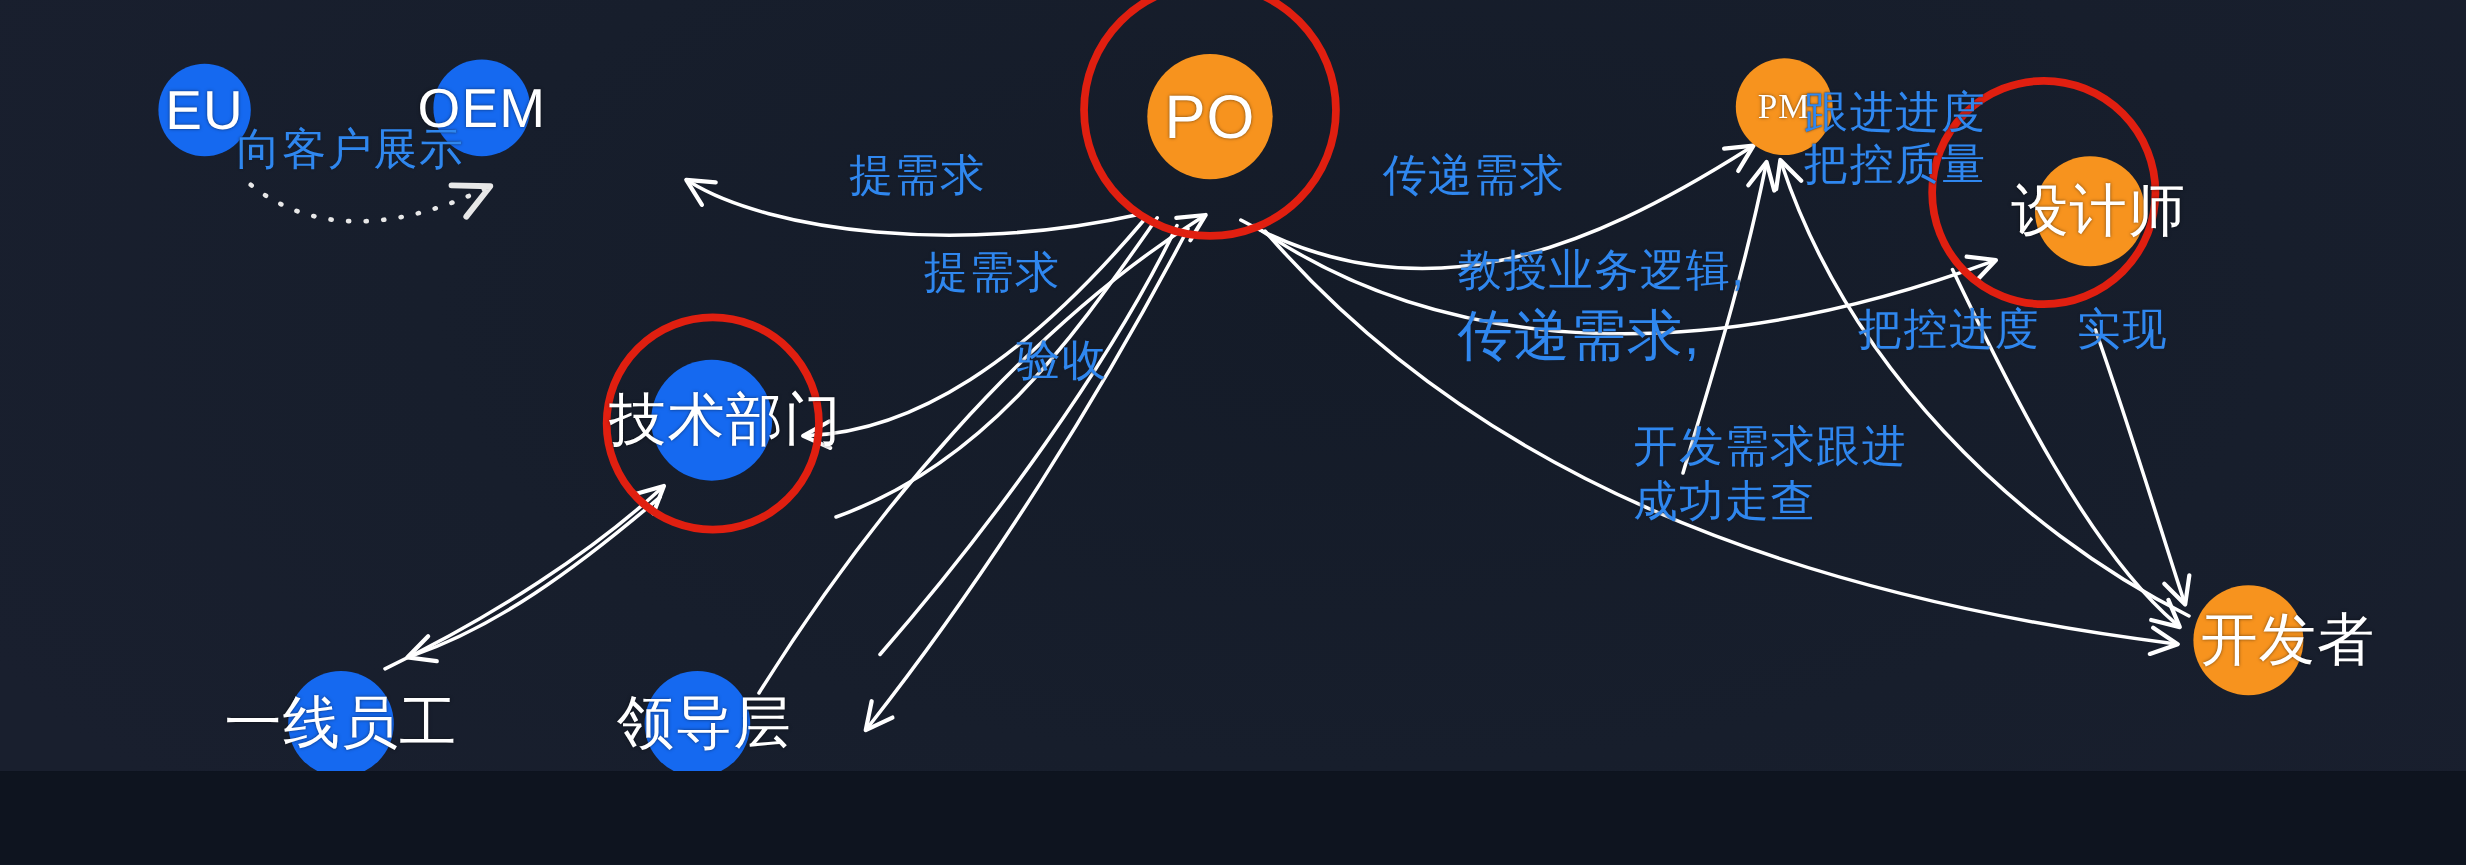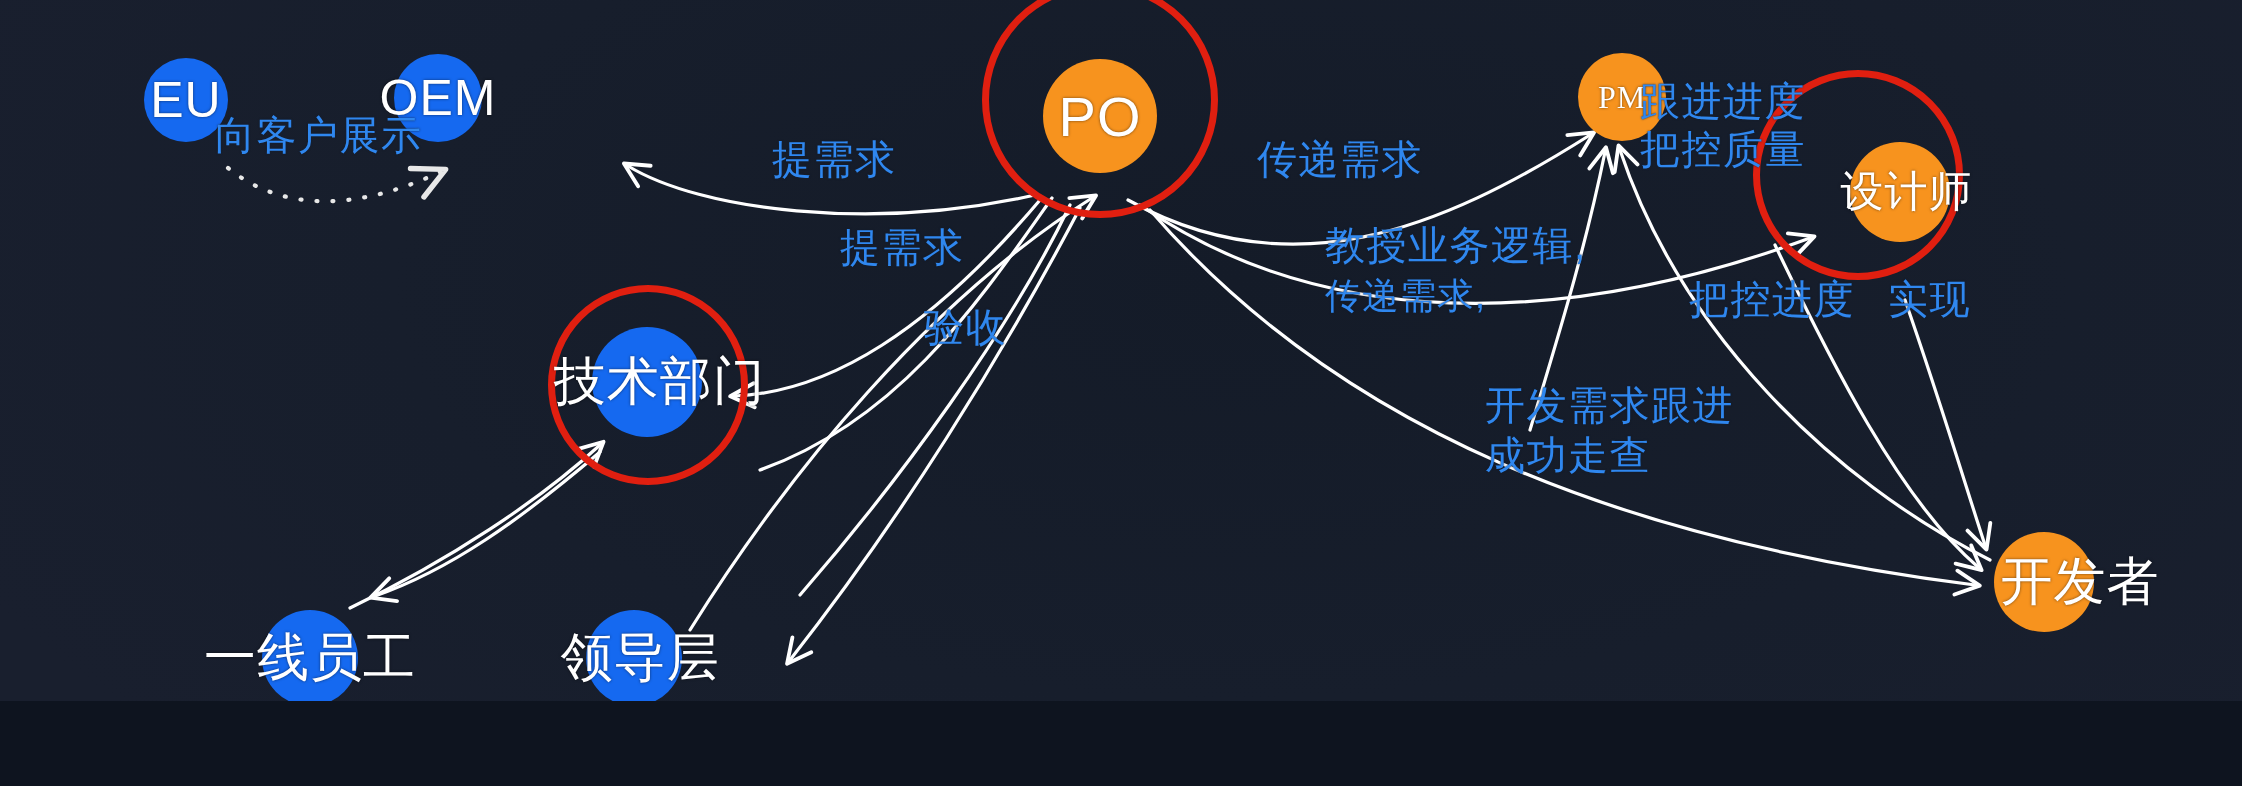--- a/index.html
+++ b/index.html
@@ -121,7 +121,7 @@
     <span class="node-label" style="font-size:50px;">OEM</span>
   </div>
 
-  <div class="node" style="left:1043px; top:59px; width:114px; height:114px; background:#F7931E;">
+  <div class="node" style="left:1043px; top:49px; width:114px; height:114px; background:#F7931E;">
     <span class="node-label" style="font-size:56px;">PO</span>
   </div>
 

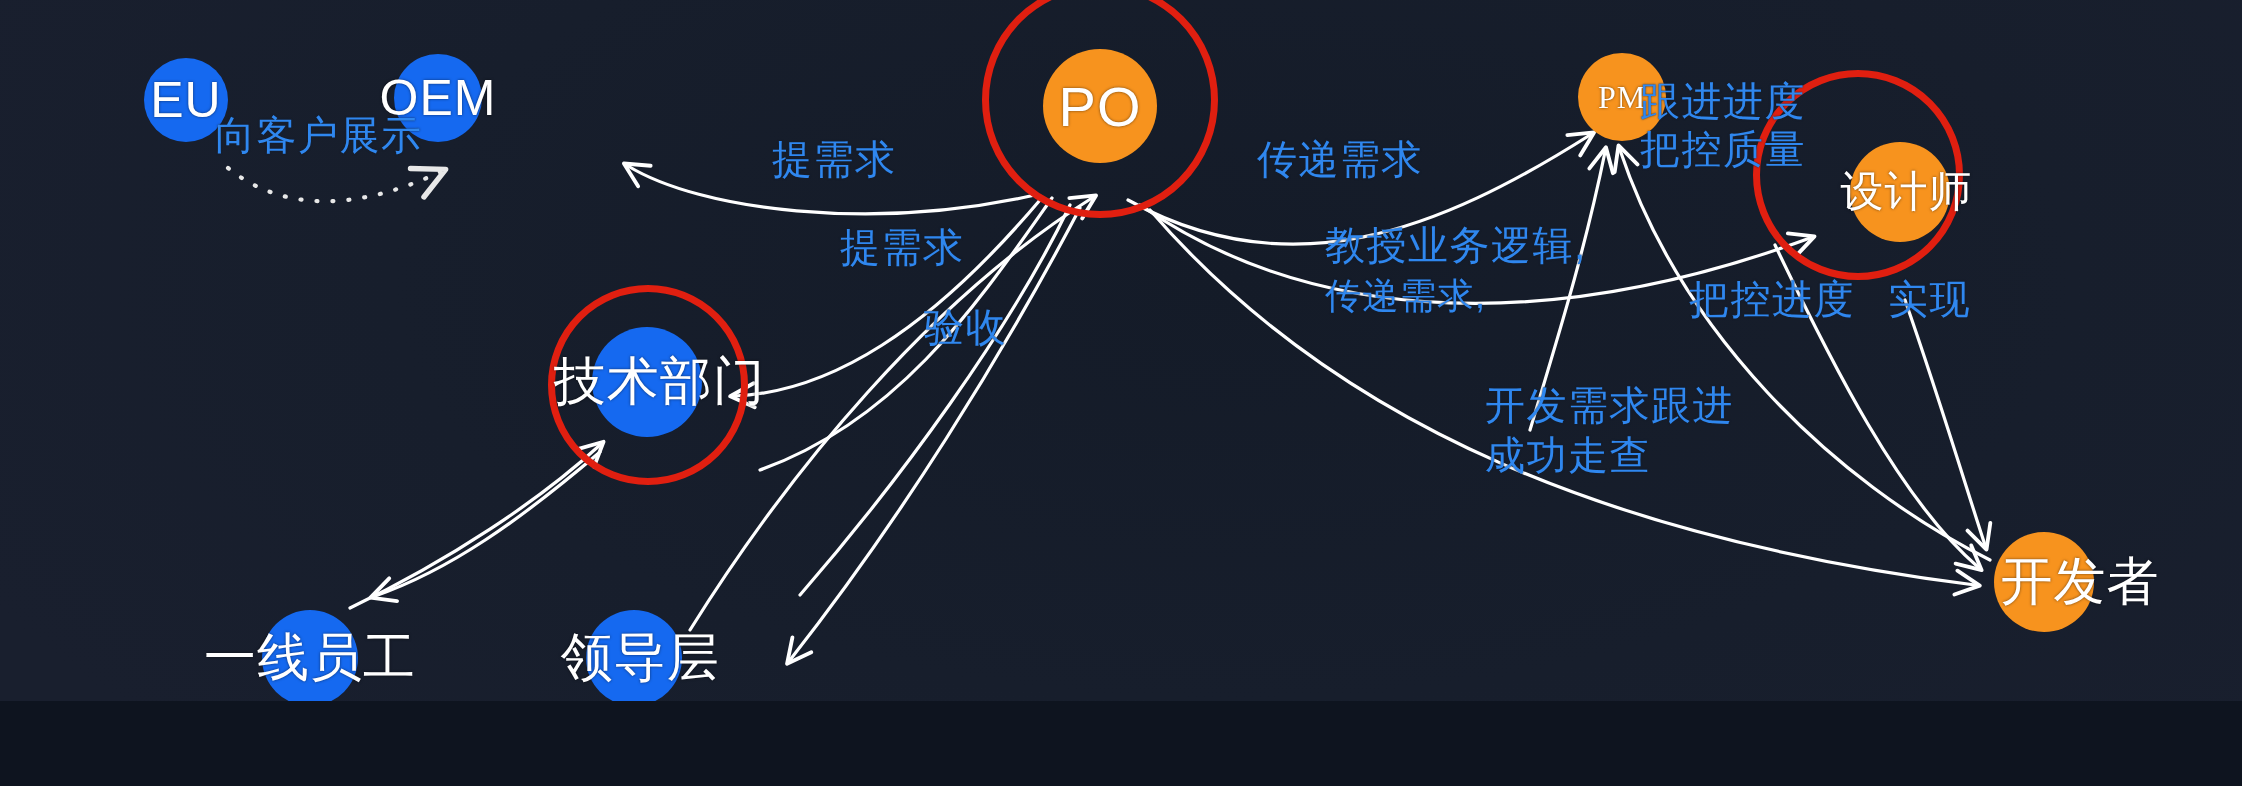--- a/index.html
+++ b/index.html
@@ -130,7 +130,7 @@
   </div>
 
   <div class="node" style="left:1850px; top:142px; width:100px; height:100px; background:#F7931E;">
-    <span class="node-label" style="font-size:43px; transform:translate(-45%,-50%);">设计师</span>
+    <span class="node-label" style="font-size:52px; transform:translate(-45%,-50%);">设计师</span>
   </div>
 
   <div class="node" style="left:592px; top:327px; width:110px; height:110px; background:#1569F0;">

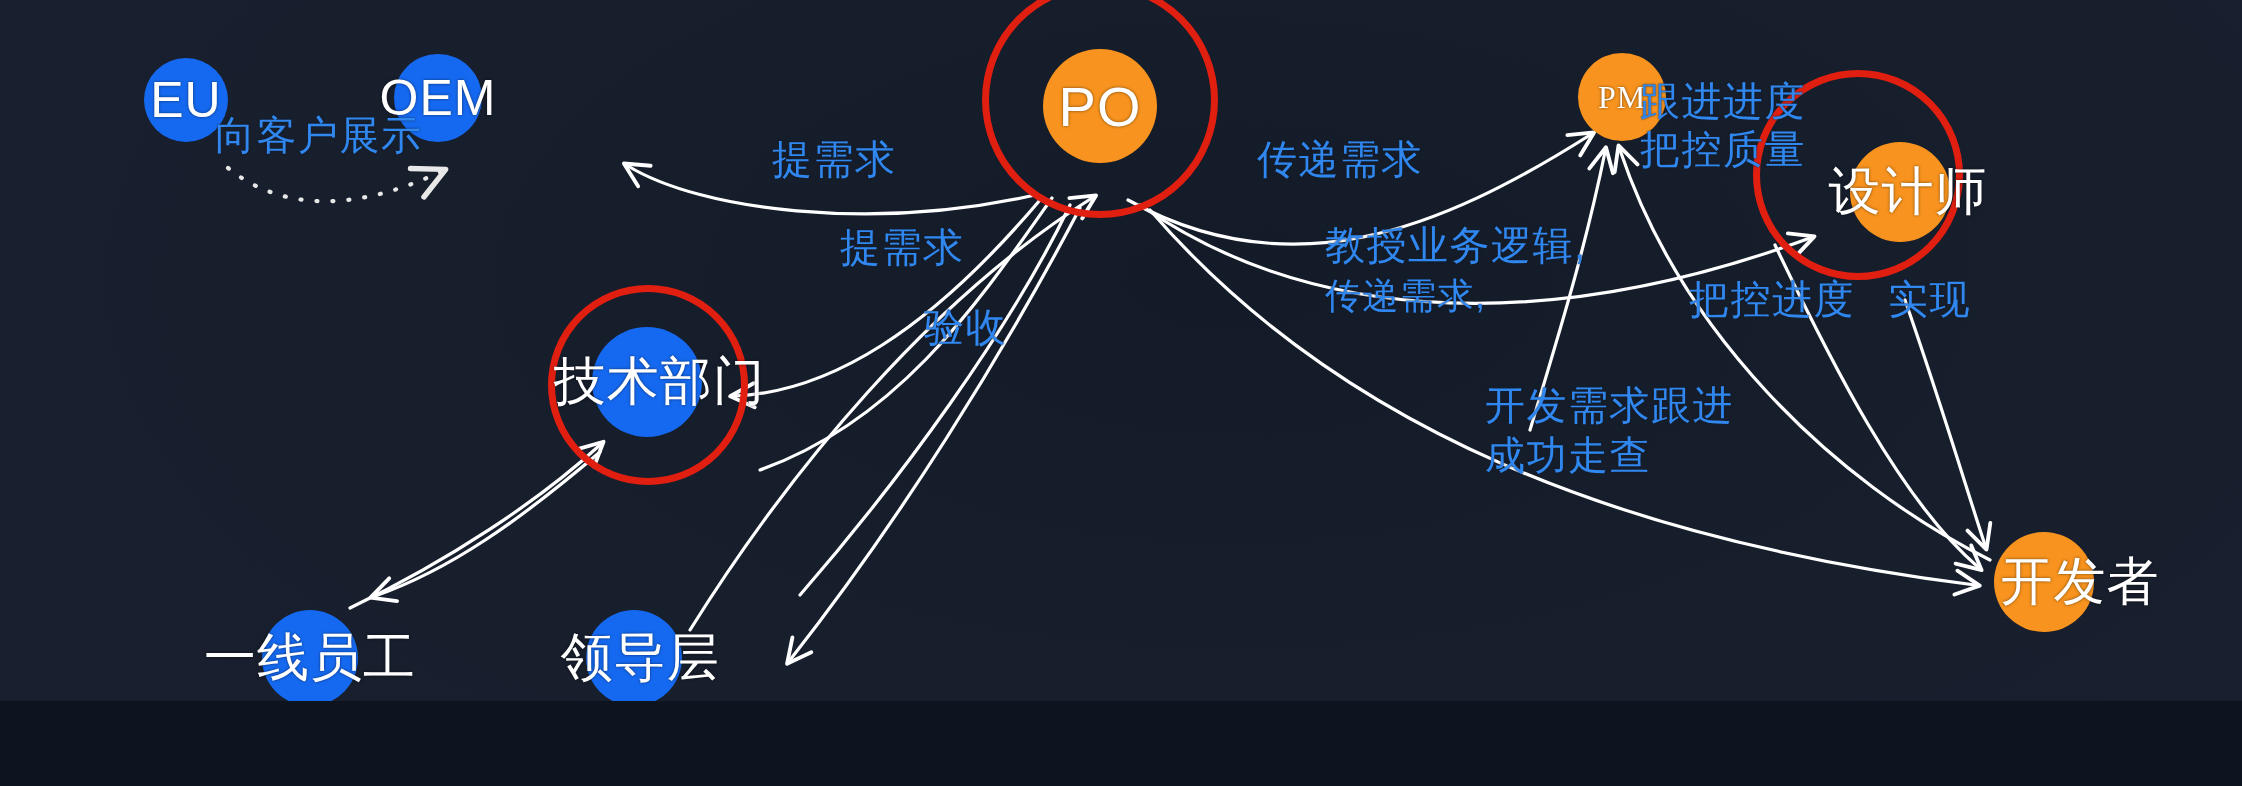--- a/index.html
+++ b/index.html
@@ -163,7 +163,7 @@
 
   <span class="edge-label" style="left:1325px; top:218px; font-size:40px;">教授业务逻辑,</span>
 
-  <span class="edge-label" style="left:1325px; top:272px; font-size:36px;text-align:right;">传递需求,</span>
+  <span class="edge-label" style="left:1325px; top:272px; font-size:50px;text-align:right;">传递需求,</span>
 
   <span class="edge-label" style="left:1689px; top:272px; font-size:40px;">把控进度</span>
 

